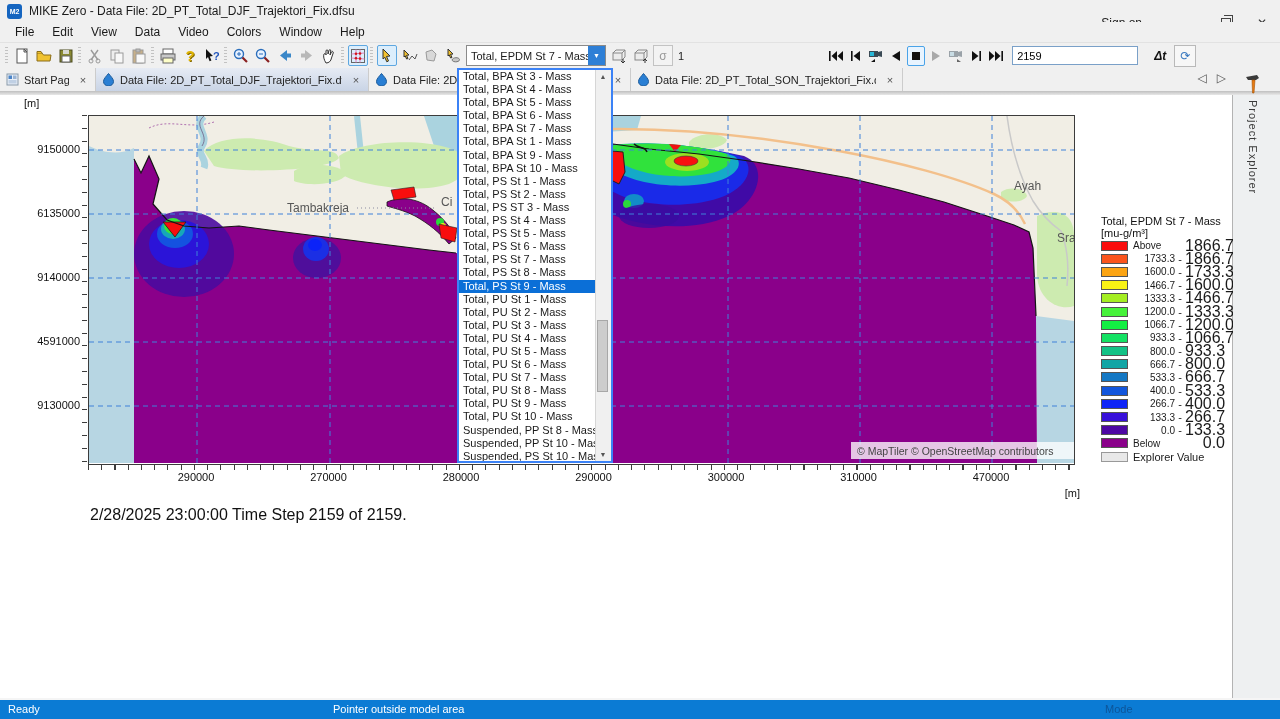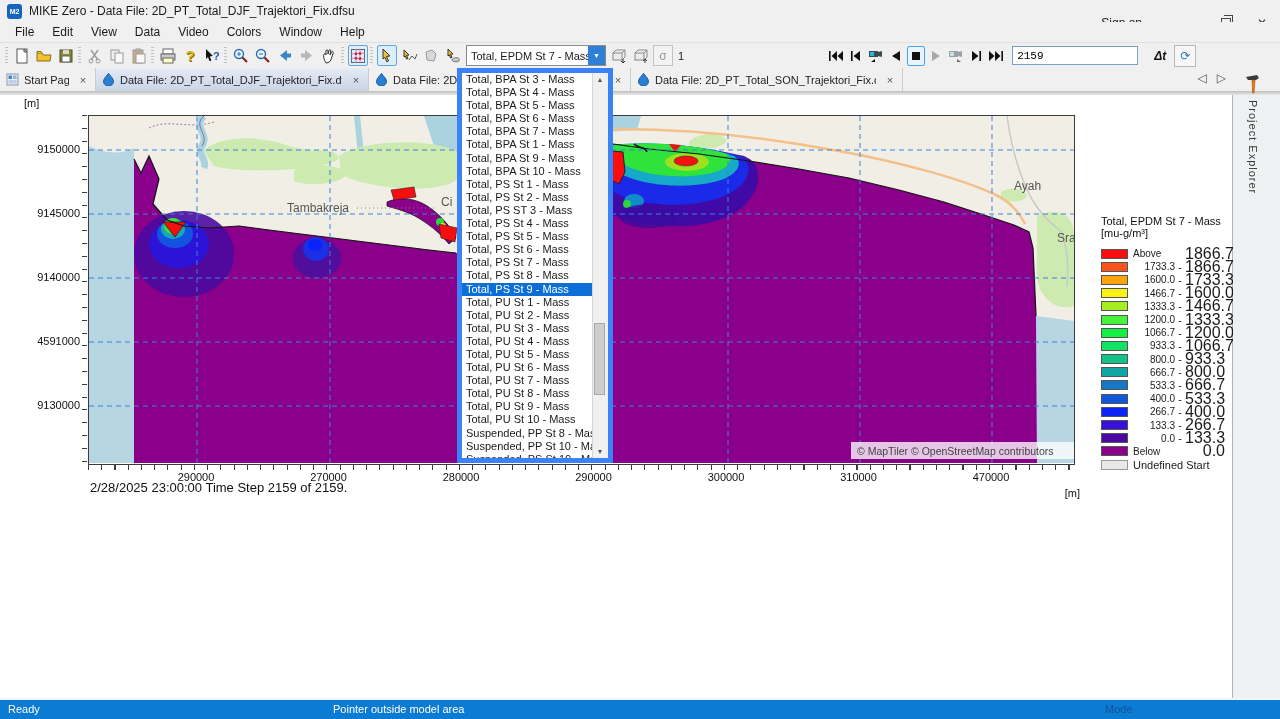--- a/index.html
+++ b/index.html
@@ -33,7 +33,7 @@
   .playgroup{display:flex;align-items:center;margin-left:138px;}
   .pbtn{width:18px;height:20px;margin:0 1px;display:flex;align-items:center;justify-content:center;flex:none;box-sizing:border-box;}
   .pbtn.focus{border:1px solid #4aa3e8;background:#e8f4ff;border-radius:2px;}
-  .ts-input{width:116px;height:17px;border:1px solid #7aa0c8;font-size:11px;padding:0 4px;margin-left:6px;font-family:Liberation Mono, monospace;}
+  .ts-input{width:116px;height:17px;border:1px solid #7aa0c8;font-size:11px;padding:0 4px;margin-left:6px;font-family:Liberation Sans, sans-serif;}
   .dt-label{margin-left:16px;font-size:12px;font-style:italic;font-weight:bold;color:#111;}
   .refresh-btn{width:20px;height:20px;border:1px solid #b9b9b9;margin-left:8px;display:flex;align-items:center;justify-content:center;color:#3a7ac0;font-size:12px;background:#f7f7f7;}
   

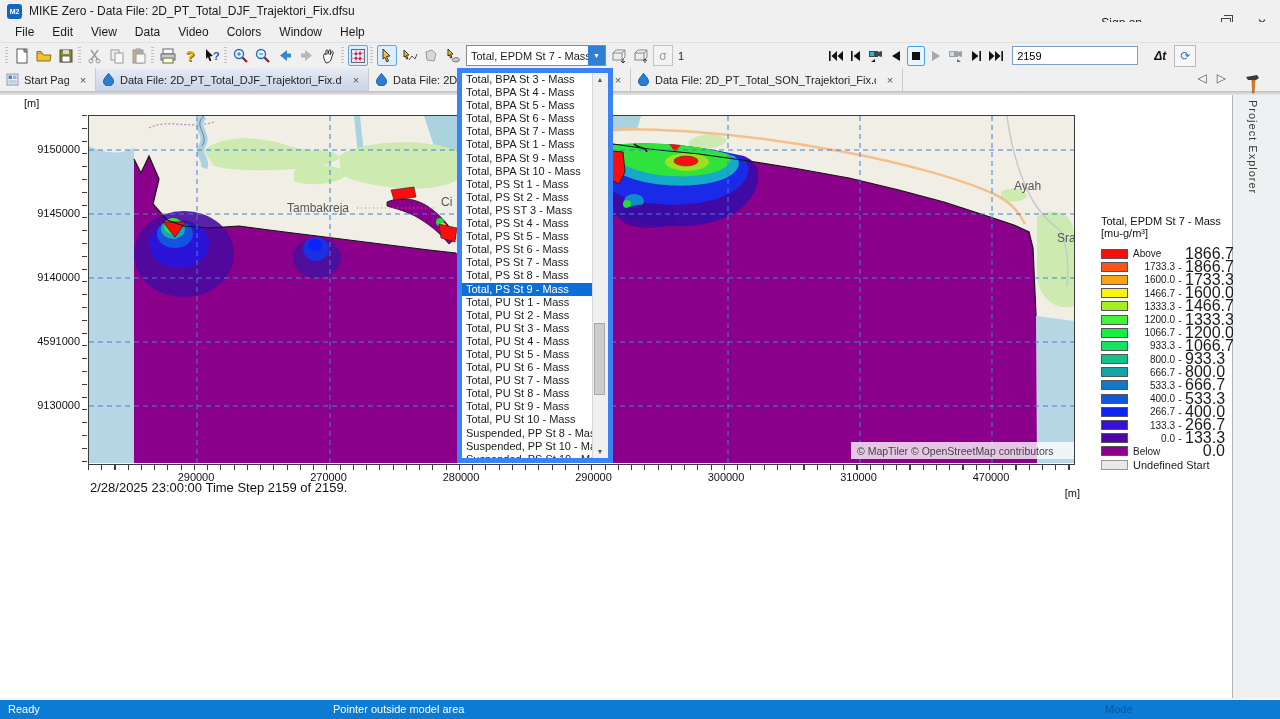--- a/index.html
+++ b/index.html
@@ -67,7 +67,7 @@
   .lhi{width:40px;text-align:right;font-size:16px;}
   .lfull{font-size:11px;}
   
-  .dropdown{position:absolute;left:457px;top:68px;width:156px;height:395px;background:#fff;border:5px solid #3b82f6;
+  .dropdown{position:absolute;left:457px;top:68px;width:156px;height:395px;background:#fff;border:2px solid #3b82f6;
             box-sizing:border-box;z-index:60;display:flex;}
   .dd-items{flex:1;overflow:hidden;}
   .dd-item{height:13.1px;line-height:13.1px;padding-left:4px;font-size:11px;white-space:nowrap;color:#1a1a1a;}

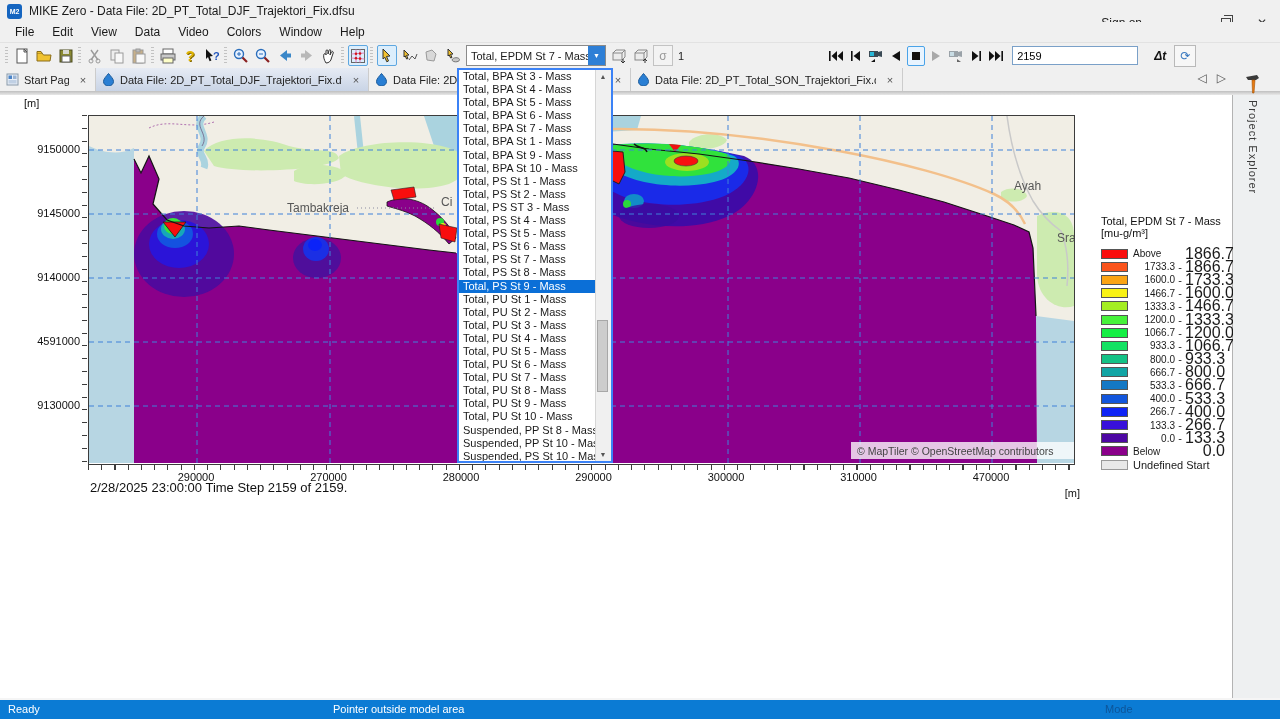--- a/index.html
+++ b/index.html
@@ -477,7 +477,7 @@
 <div class="xticks"></div>
 <div id="ylabels">
     <div class="ylabel" style="left: 20px; top: 143px;">9150000</div>
-    <div class="ylabel" style="left: 20px; top: 207px;">9145000</div>
+    <div class="ylabel" style="left: 20px; top: 207px;">6135000</div>
     <div class="ylabel" style="left: 20px; top: 271px;">9140000</div>
     <div class="ylabel" style="left: 20px; top: 335px;">4591000</div>
     <div class="ylabel" style="left: 20px; top: 399px;">9130000</div>

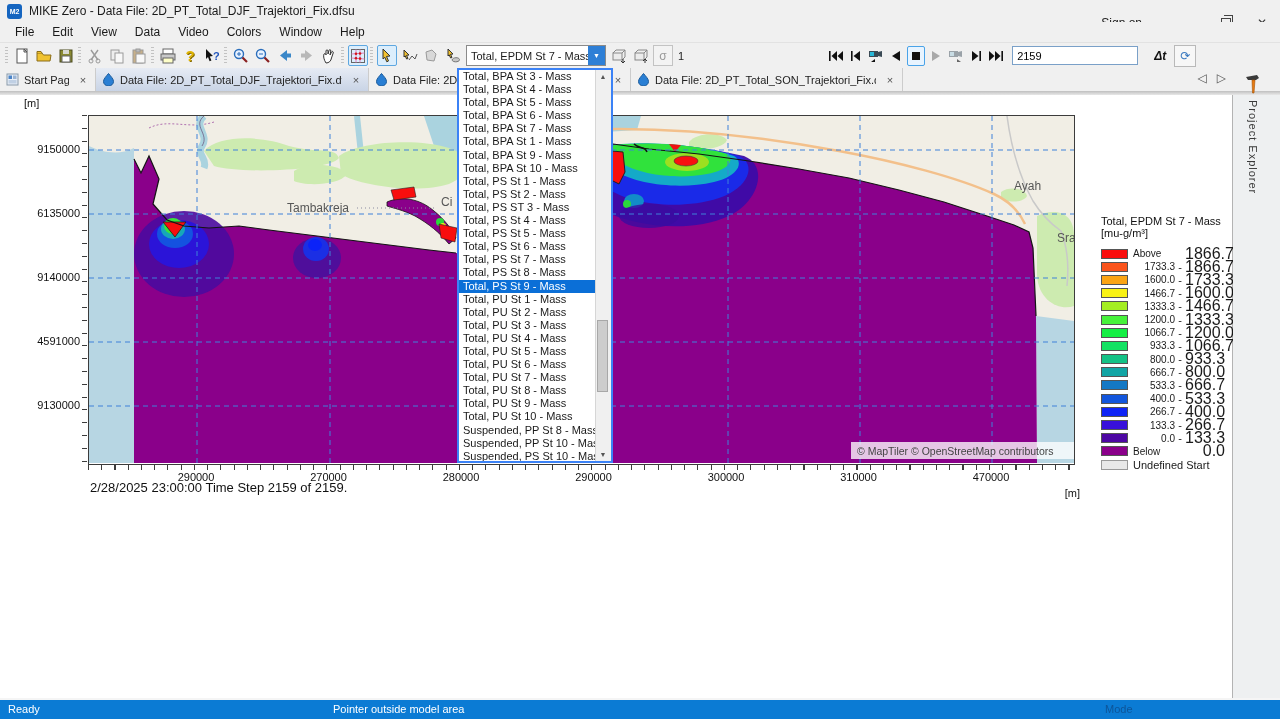--- a/index.html
+++ b/index.html
@@ -58,7 +58,7 @@
   
   .legend{position:absolute;left:1101px;top:215px;width:126px;}
   .legend-title{font-size:11px;color:#111;}
-  .legend-unit{font-size:11px;color:#111;margin-bottom:8px;}
+  .legend-unit{font-size:11px;color:#111;margin-bottom:0;}
   .lrow{display:flex;align-items:center;height:13.2px;}
   .lswatch{width:27px;height:10px;border:1px solid #555;margin-right:5px;box-sizing:border-box;flex:none;}
   .llo{width:42px;text-align:right;font-size:10px;}

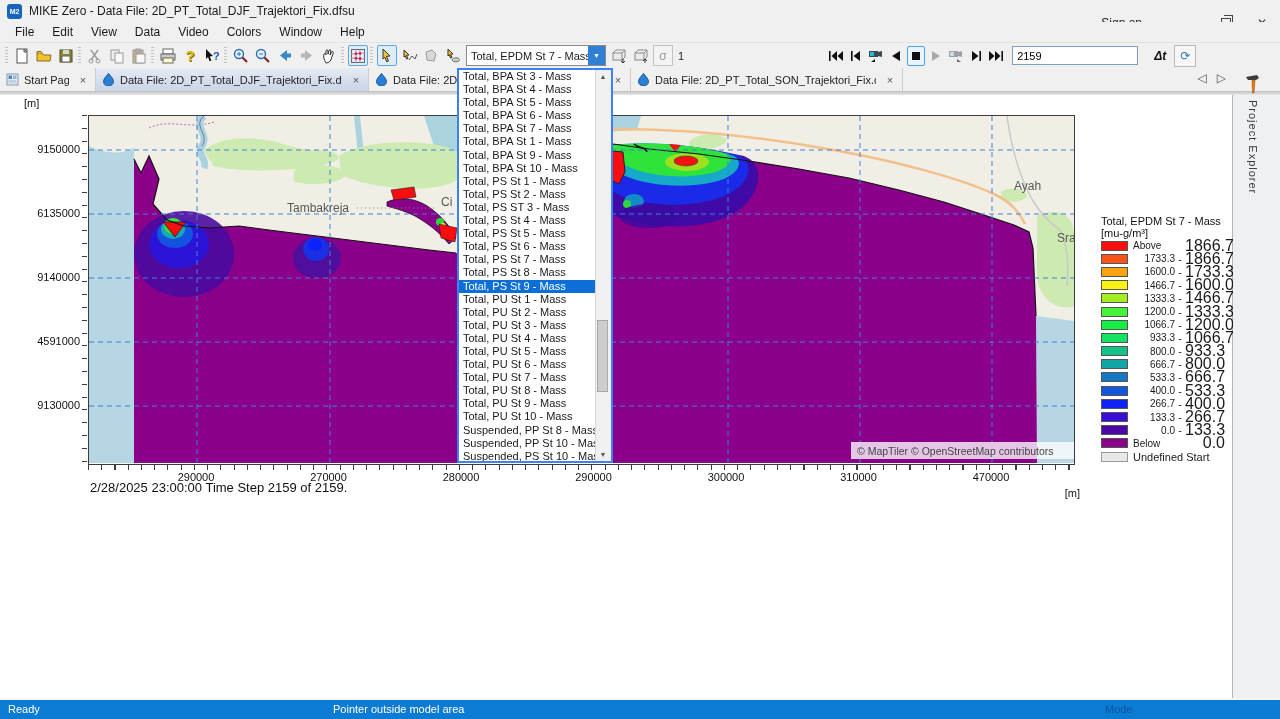--- a/index.html
+++ b/index.html
@@ -596,7 +596,7 @@
       </div>
       <div class="lrow">
         <span class="lswatch" style="background: rgb(232, 232, 232); border-color: rgb(153, 153, 153);"></span>
-        <span class="lfull">Undefined Start</span>
+        <span class="lfull">Explorer Value</span>
       </div>
     </div>
 </div>

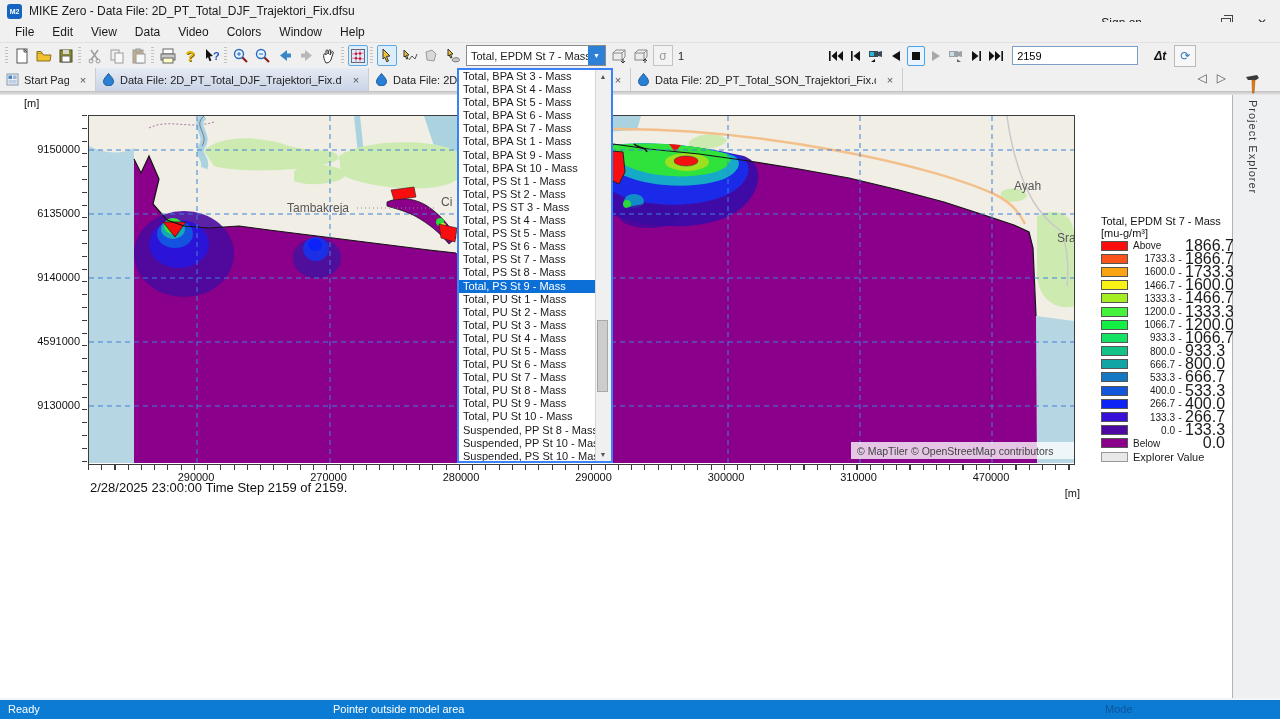--- a/index.html
+++ b/index.html
@@ -54,7 +54,7 @@
   .ylabel{position:absolute;width:60px;text-align:right;font-size:11px;color:#111;}
   .xlabel{position:absolute;width:64px;text-align:center;font-size:11px;color:#111;top:471px;}
   .axis-unit{position:absolute;font-size:11px;color:#111;}
-  .timetext{position:absolute;left:90px;top:480px;font-size:13px;color:#111;}
+  .timetext{position:absolute;left:90px;top:506px;font-size:16px;color:#111;}
   
   .legend{position:absolute;left:1101px;top:215px;width:126px;}
   .legend-title{font-size:11px;color:#111;}

